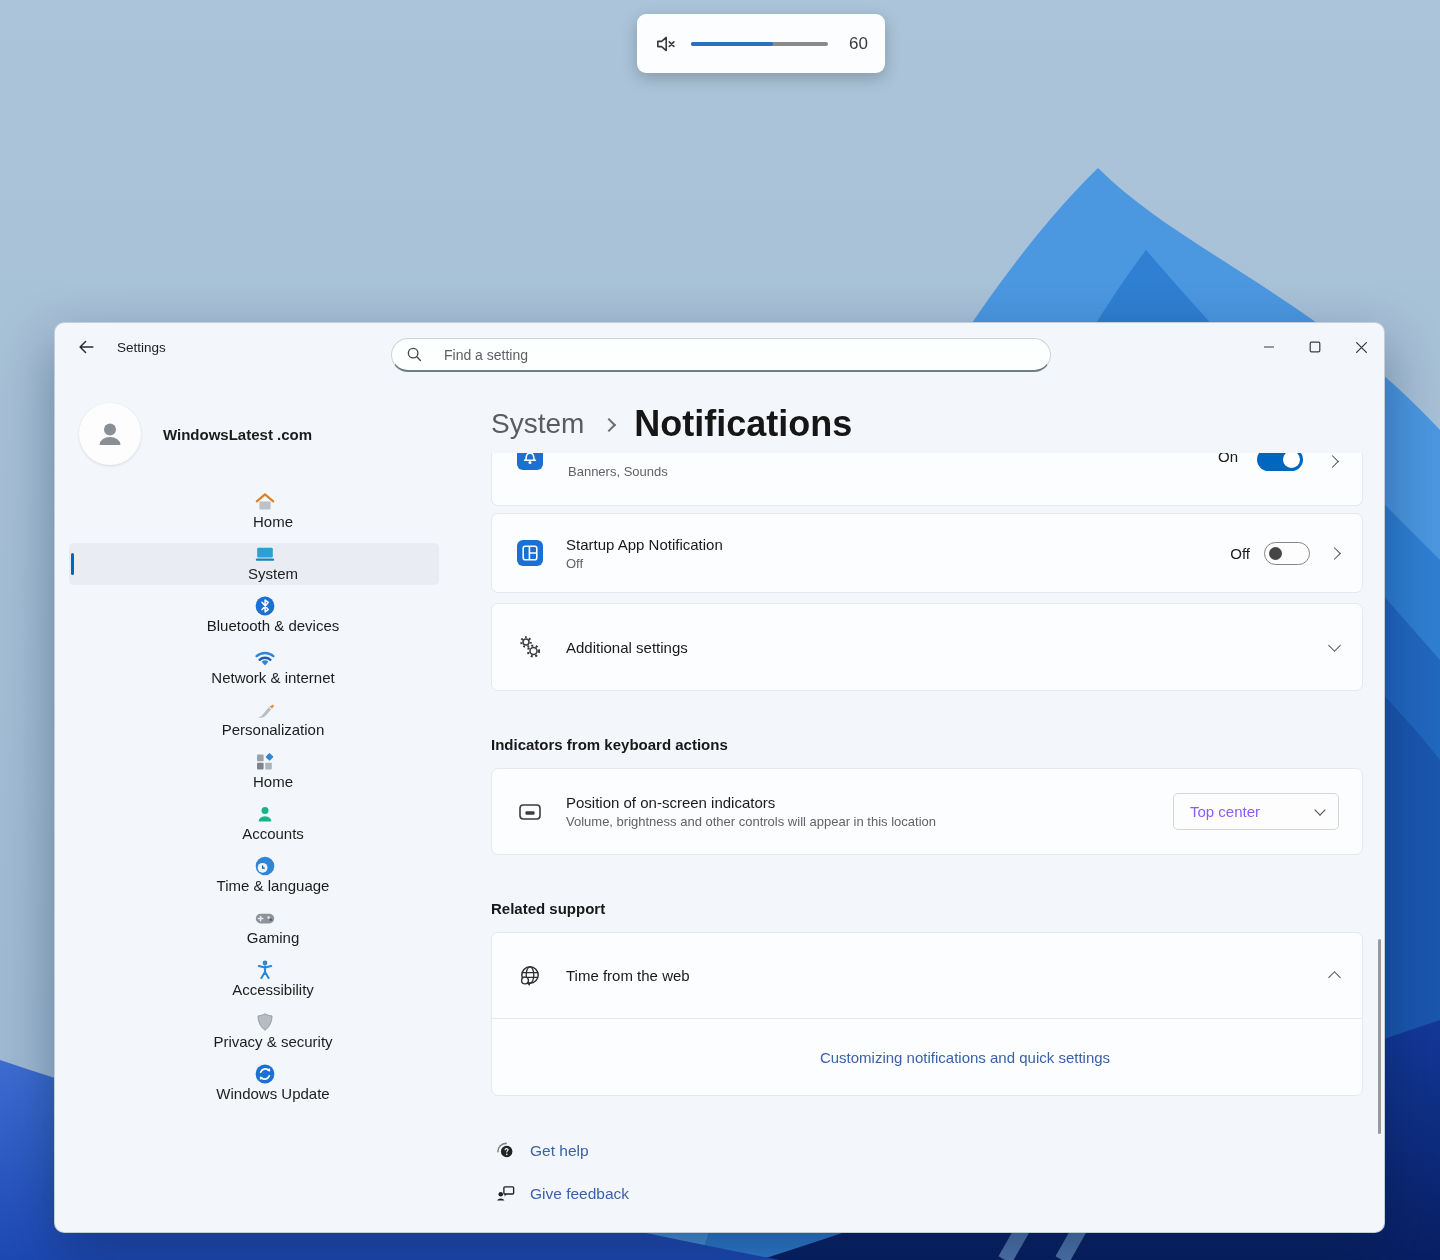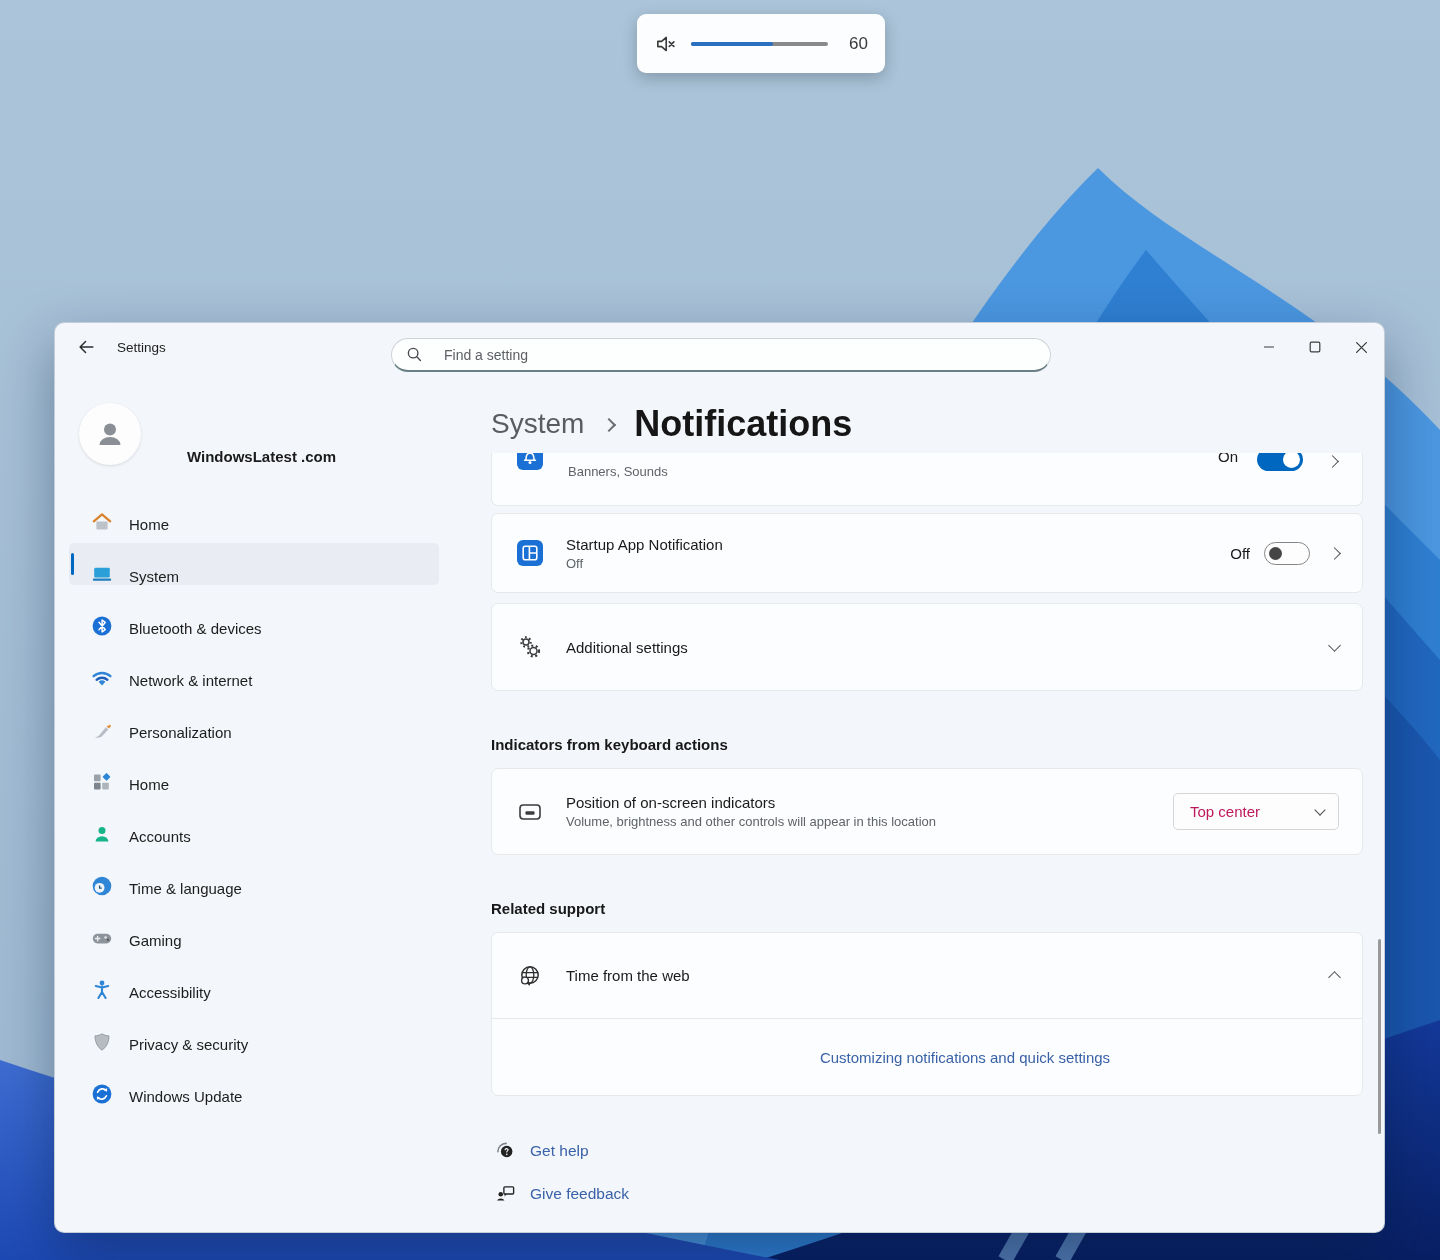--- a/index.html
+++ b/index.html
@@ -43,7 +43,7 @@
 
   
   .sidebar { width:398px; flex:0 0 auto; padding:26px 14px 0 14px; }
-  .profile { display:flex; align-items:flex-end; padding:6px 10px 26px 10px;gap:24px; }
+  .profile { display:flex; align-items:center; padding:6px 10px 26px 10px; }
   .avatar { width:62px; height:62px; border-radius:50%; background:#fdfdfd; box-shadow:0 1px 3px rgba(0,0,0,.12);
             display:flex; align-items:center; justify-content:center; }
   .profile-name { font-size:15px; font-weight:bold; color:#1b1b1b; margin-left:22px; }

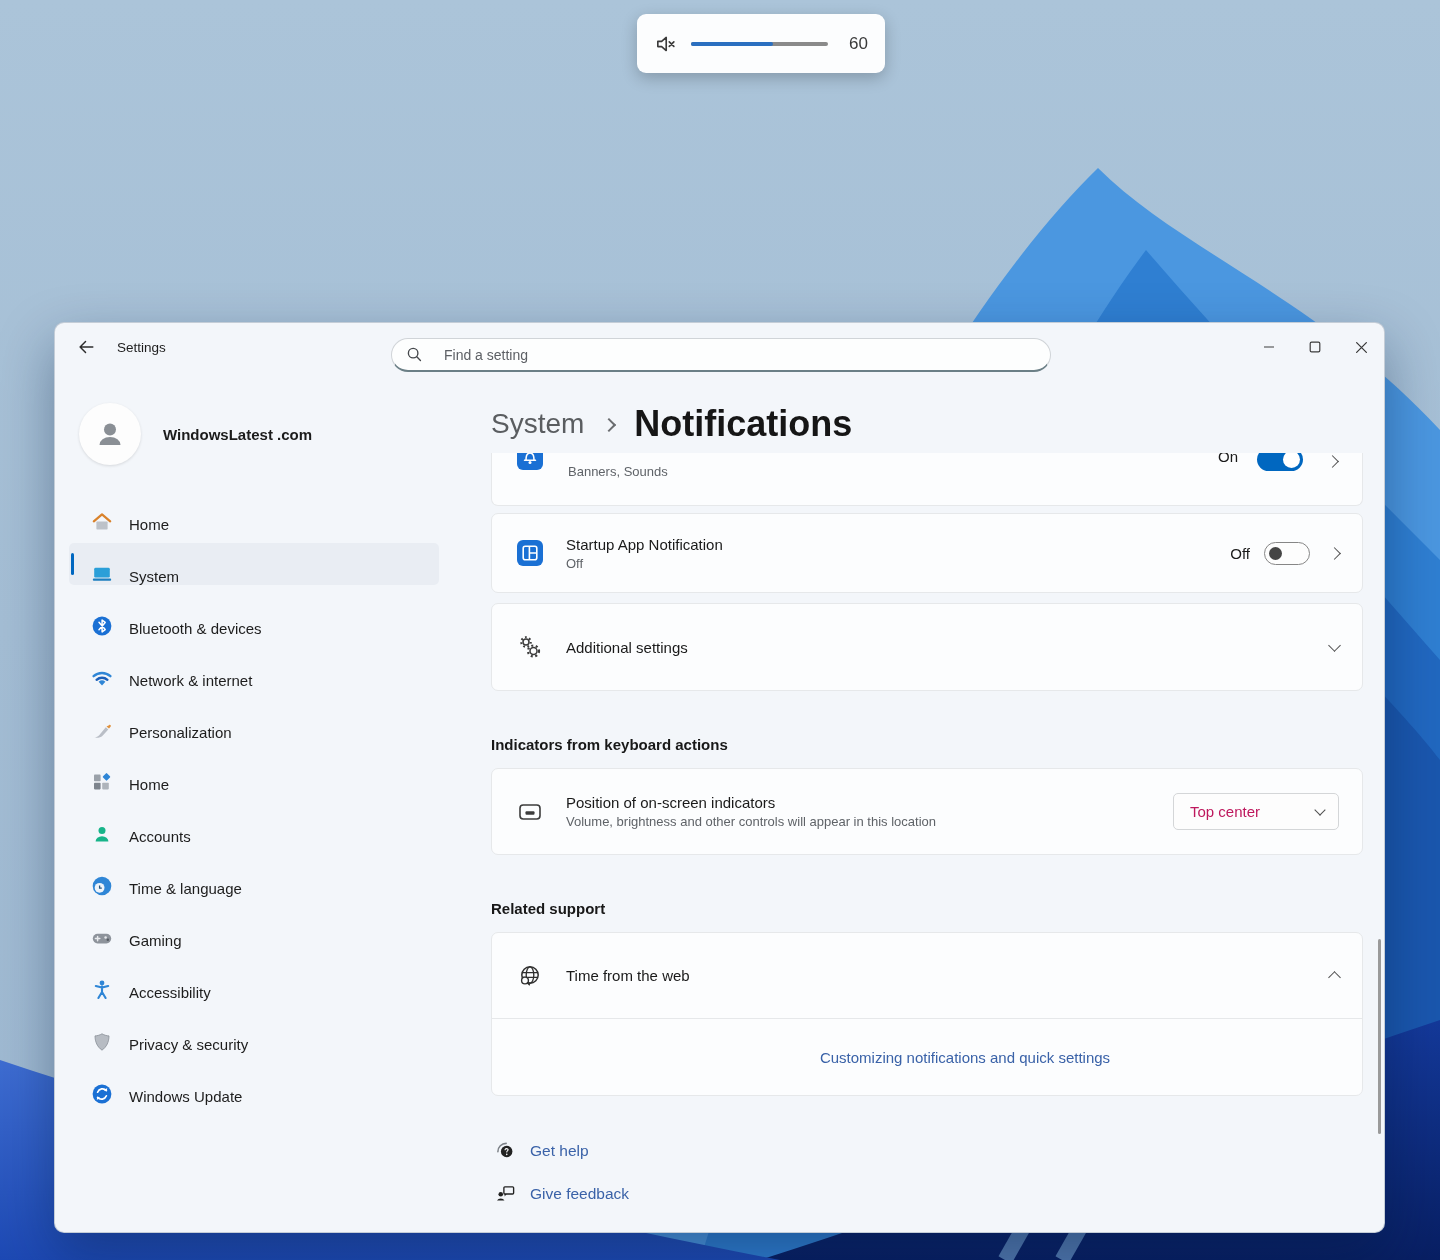--- a/index.html
+++ b/index.html
@@ -48,7 +48,7 @@
             display:flex; align-items:center; justify-content:center; }
   .profile-name { font-size:15px; font-weight:bold; color:#1b1b1b; margin-left:22px; }
   .nav-item { position:relative; height:42px; margin-bottom:10px; border-radius:5px;
-              display:flex; align-items:flex-end; padding-left:22px; }
+              display:flex; align-items:center; padding-left:22px;flex-direction:column; }
   .nav-item.selected { background:#e9edf3; }
   .nav-indicator { position:absolute; left:2px; top:10px; width:3px; height:22px; border-radius:2px; background:#0067c0; }
   .nav-icon { width:22px; height:22px; flex:0 0 auto; }

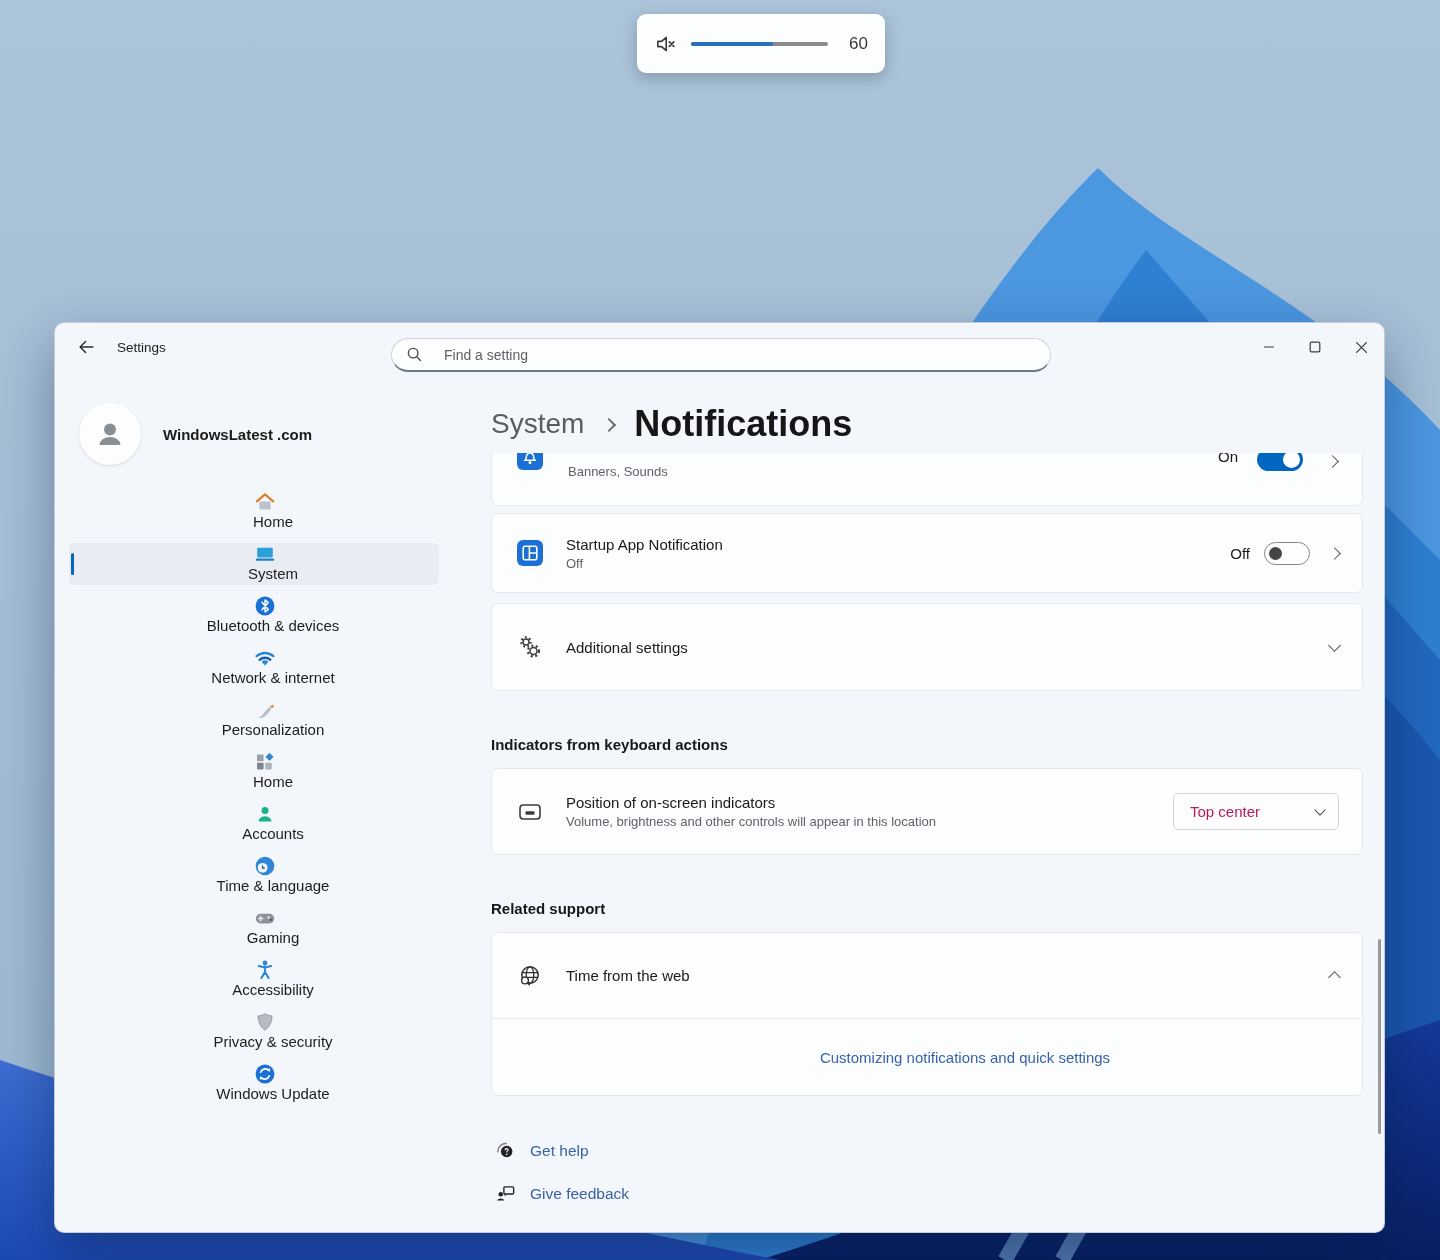--- a/index.html
+++ b/index.html
@@ -99,7 +99,7 @@
   .card.position { height:87px; display:flex; }
   .dropdown { height:37px; min-width:166px; background:#fdfdfd; border:1px solid #d4d6d8; border-radius:5px;
               display:flex; align-items:center; justify-content:space-between; padding:0 14px 0 16px; }
-  .dropdown-value { font-size:15px; color:#be185d; margin-right:22px; }
+  .dropdown-value { font-size:15px; color:#8b5cf6; margin-right:22px; }
   .dropdown .chev { width:8px; height:8px; }
 
   .card.help { margin-top:1px; }

